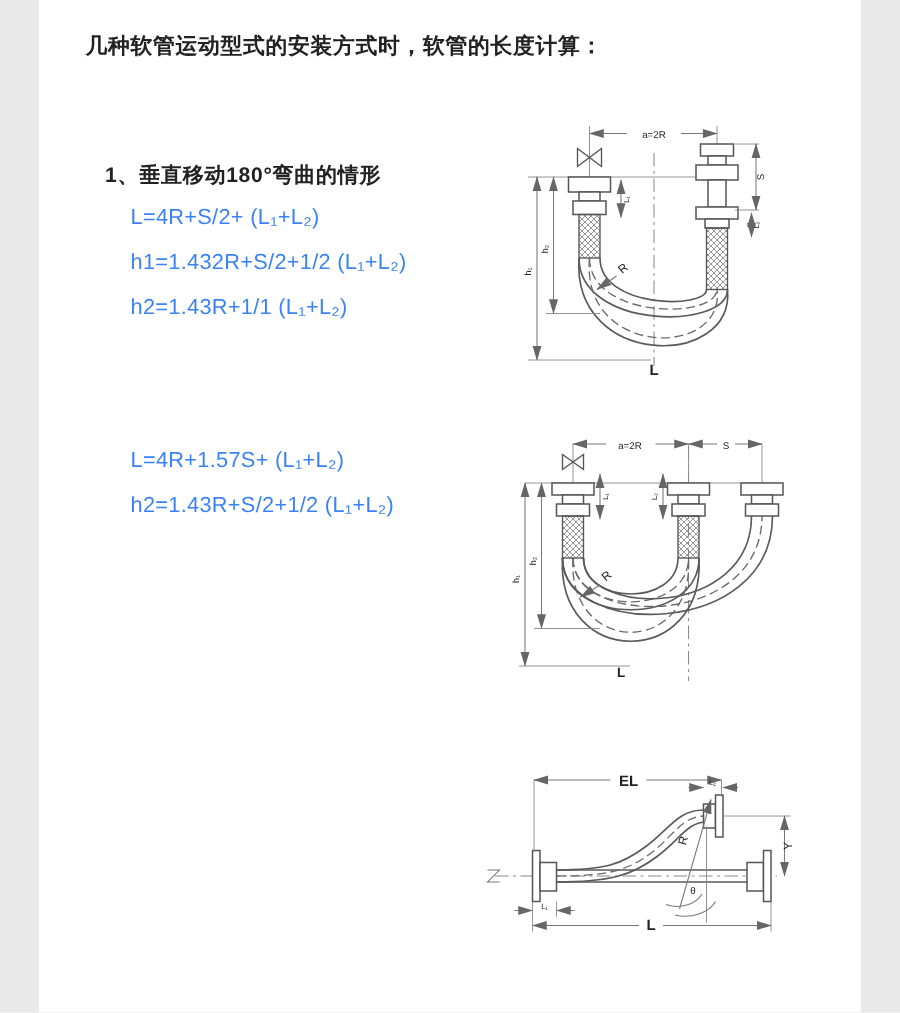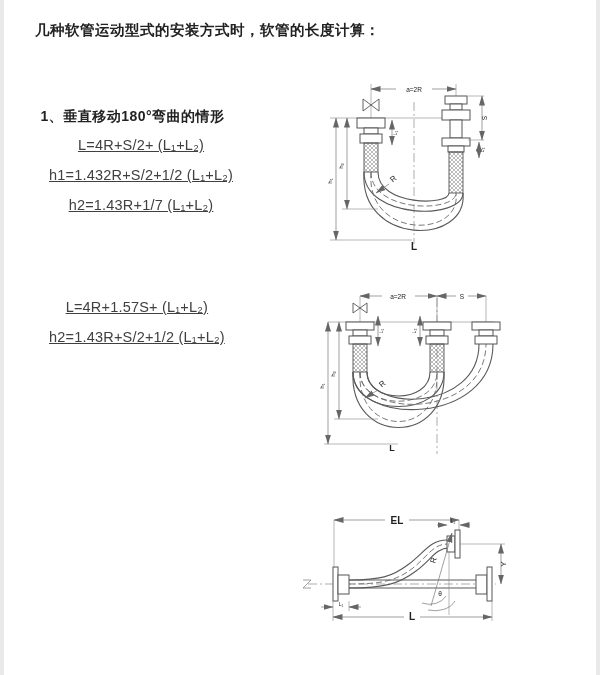--- a/index.html
+++ b/index.html
@@ -4,7 +4,7 @@
 <style>
   html,body{margin:0;padding:0;background:#e9e9e9;}
   .page{
-    position:relative;width:592px;height:675px;background:#ffffff;
+    position:relative;width:548px;height:675px;background:#ffffff;
     font-family:"Liberation Sans","DejaVu Sans",sans-serif;color:#2a2a2a;
     overflow:hidden;margin:0 auto;
   }

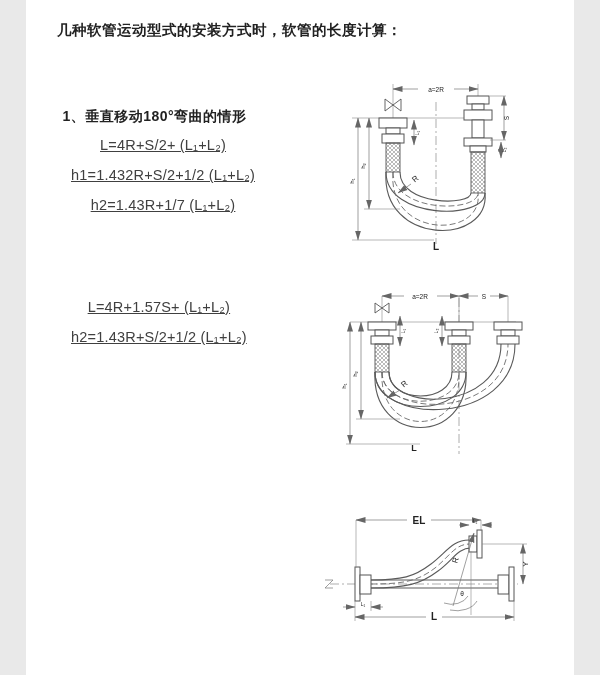--- a/index.html
+++ b/index.html
@@ -12,7 +12,7 @@
     position:absolute;left:31px;top:21px;font-size:14.5px;font-weight:700;
     letter-spacing:0.5px;color:#222;
   }
-  .sec{position:absolute;left:28px;text-align:center;}
+  .sec{position:absolute;left:44px;}
   .heading{font-size:14px;font-weight:700;letter-spacing:0.5px;color:#222;margin:0 0 11px 0;}
   .formula{font-size:14.5px;font-weight:400;letter-spacing:0.2px;color:#404040;margin:0 0 12px 17px;height:18px;text-decoration:underline;}
   #sec1{top:108px;}

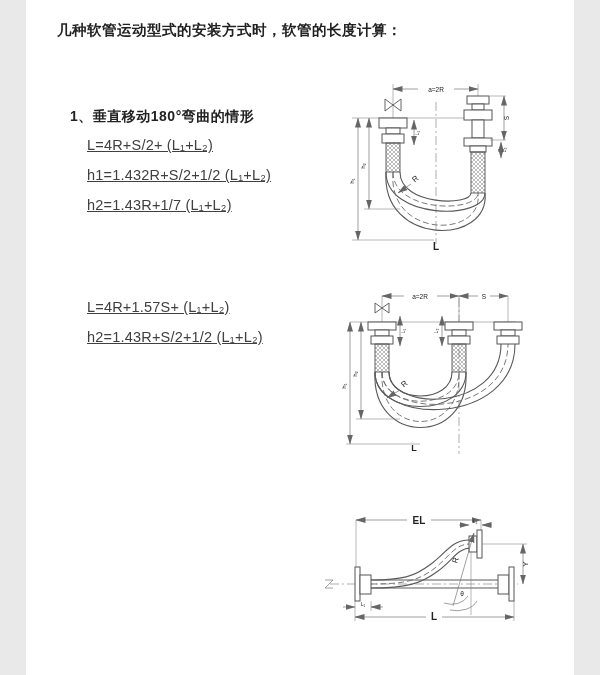--- a/index.html
+++ b/index.html
@@ -14,7 +14,7 @@
   }
   .sec{position:absolute;left:44px;}
   .heading{font-size:14px;font-weight:700;letter-spacing:0.5px;color:#222;margin:0 0 11px 0;}
-  .formula{font-size:14.5px;font-weight:400;letter-spacing:0.2px;color:#404040;margin:0 0 12px 17px;height:18px;text-decoration:underline;}
+  .formula{font-size:14.5px;font-weight:400;letter-spacing:0.2px;color:#3b82f6;margin:0 0 12px 17px;height:18px;}
   #sec1{top:108px;}
   #sec2{top:299px;}
   #sec3{top:517px;}

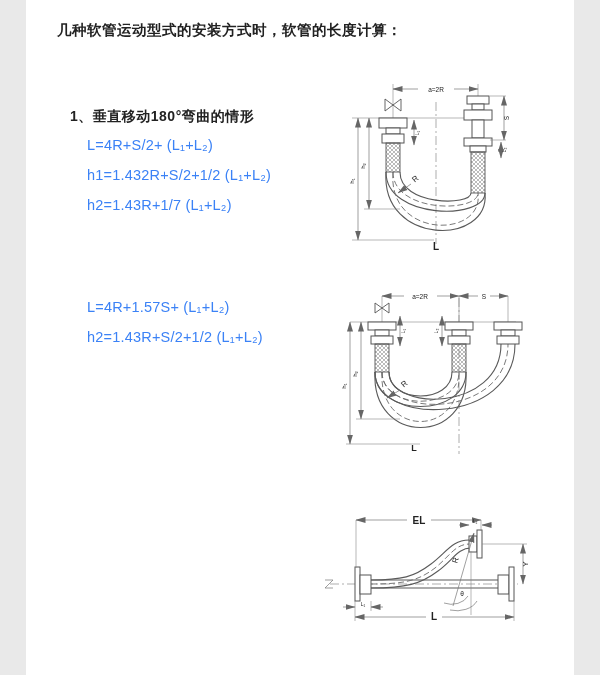--- a/index.html
+++ b/index.html
@@ -42,7 +42,7 @@
     <div class="heading">1、垂直移动180°弯曲的情形</div>
     <div class="formula">L=4R+S/2+ (L₁+L₂)</div>
     <div class="formula">h1=1.432R+S/2+1/2 (L₁+L₂)</div>
-    <div class="formula">h2=1.43R+1/7 (L₁+L₂)</div>
+    <div class="formula">h2=1.43R+1/1 (L₁+L₂)</div>
   </div>
 
   <div class="sec" id="sec2">

